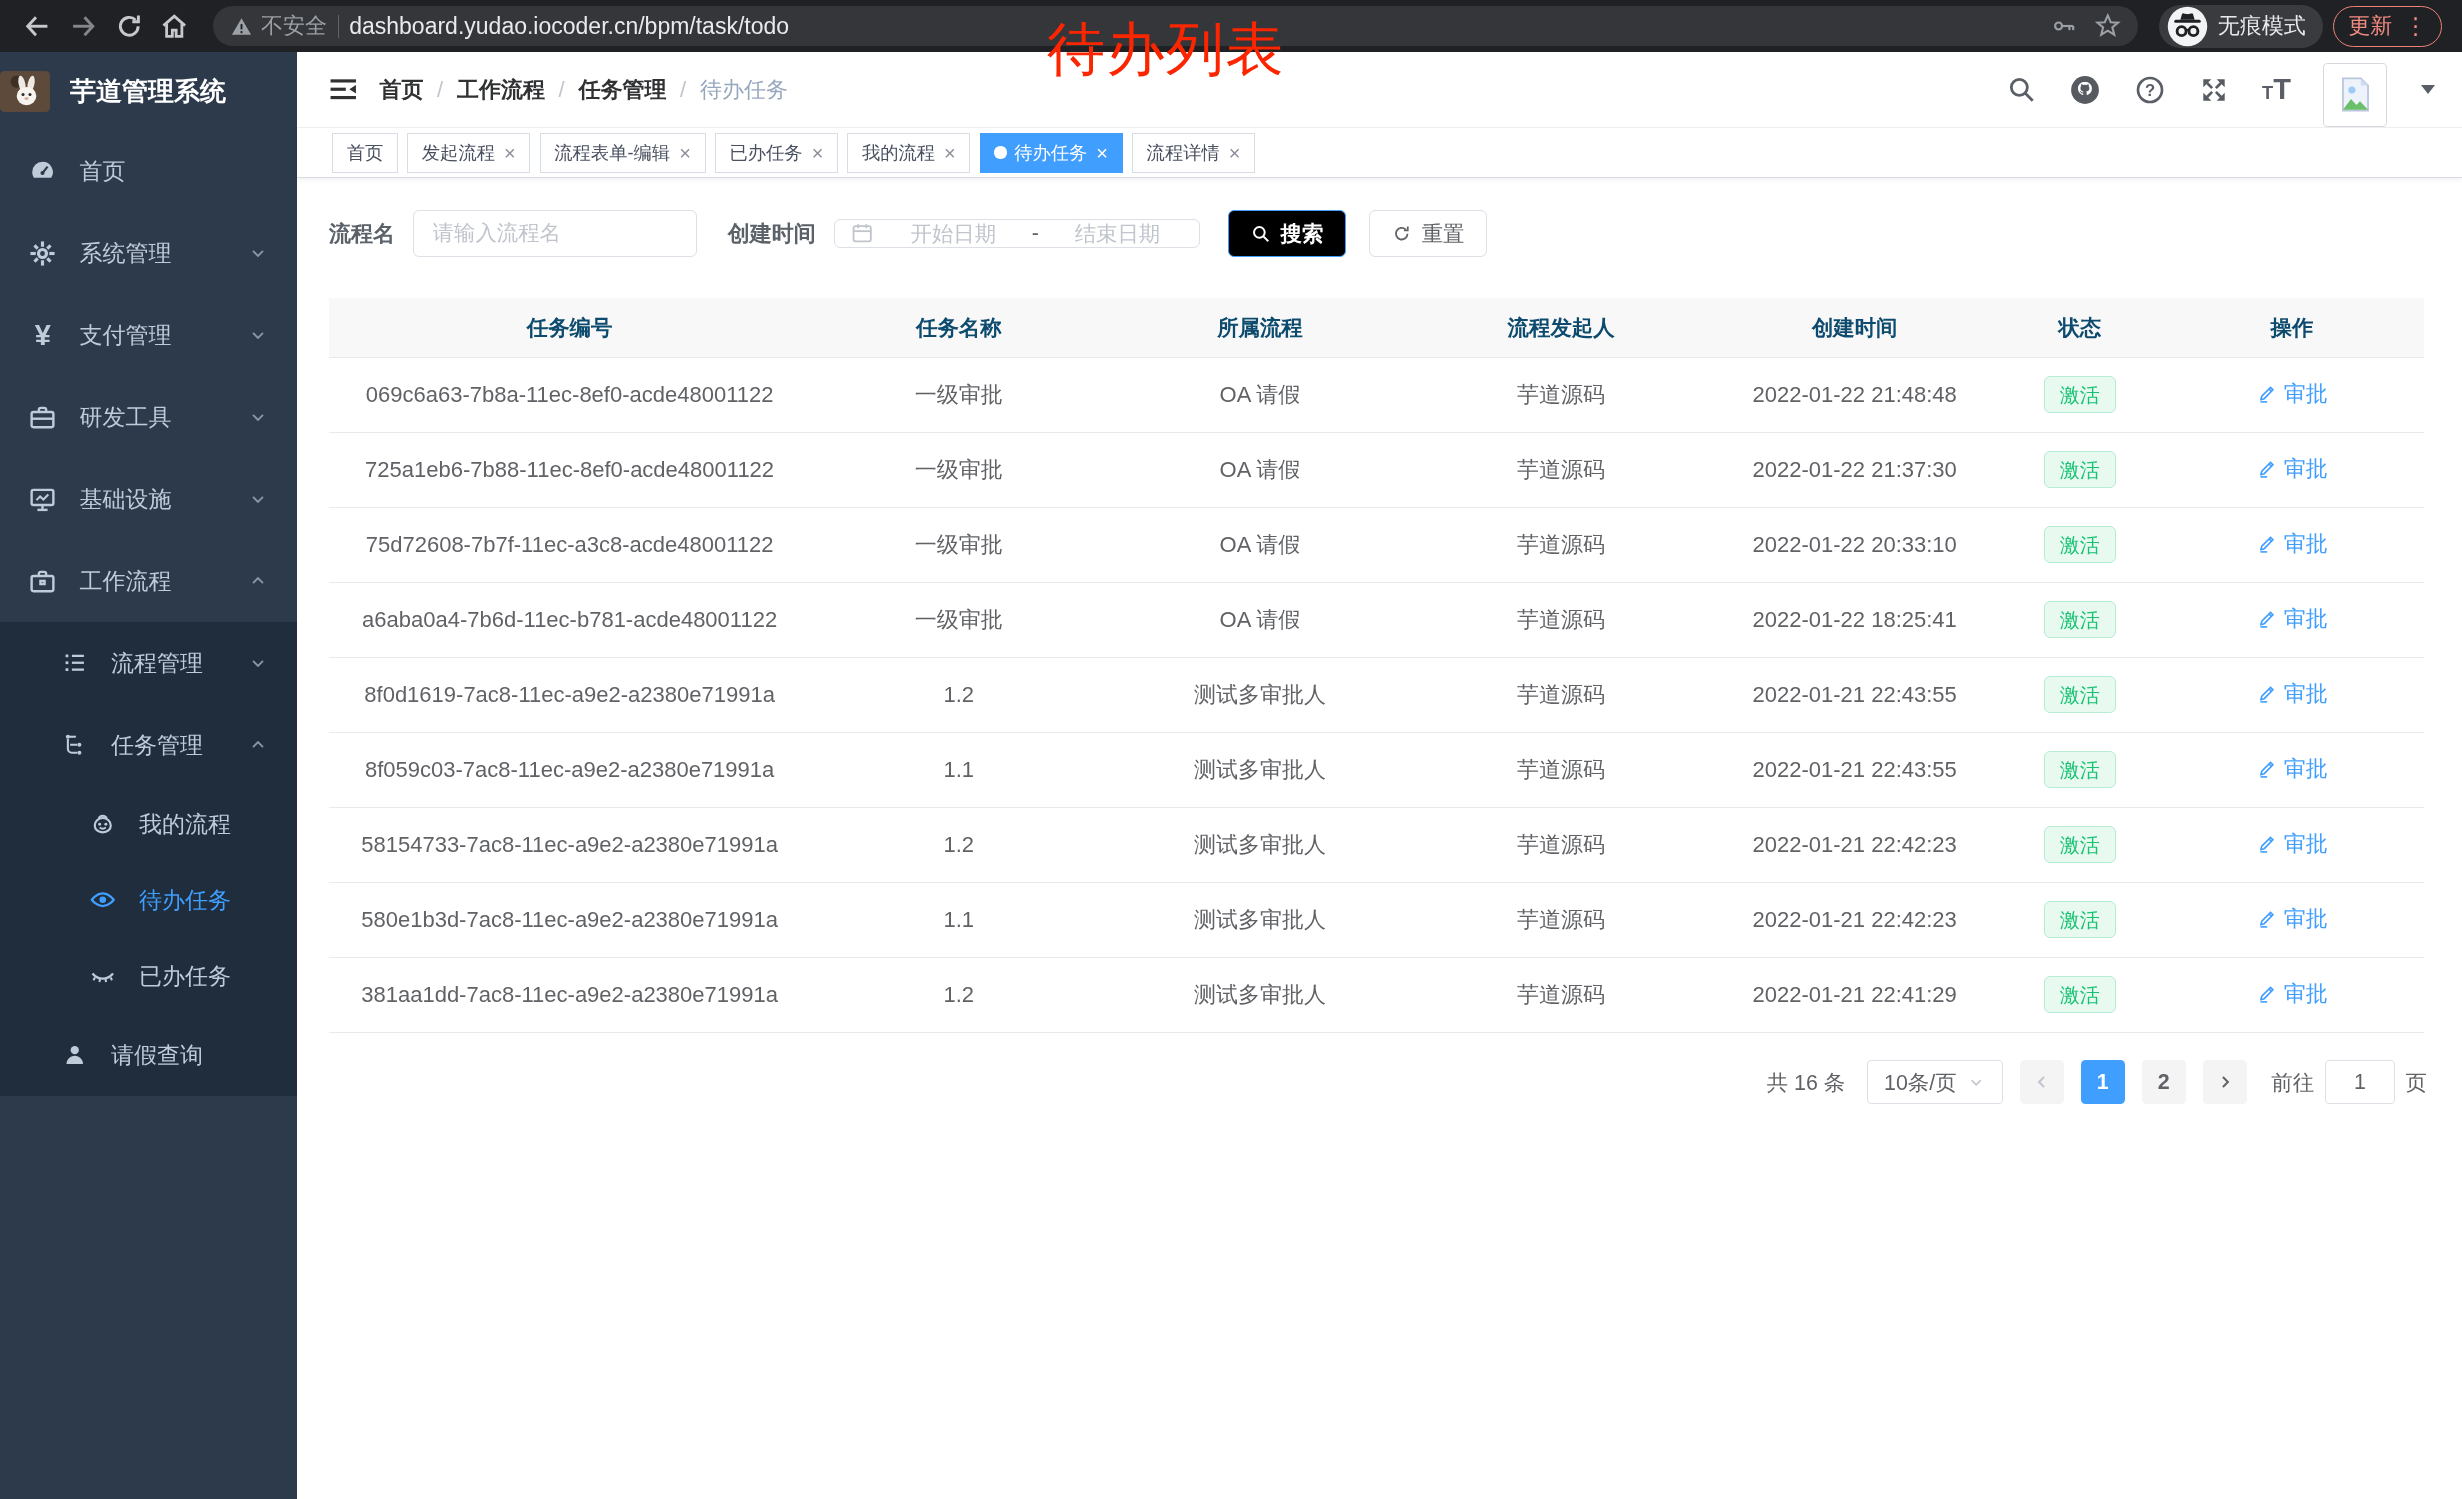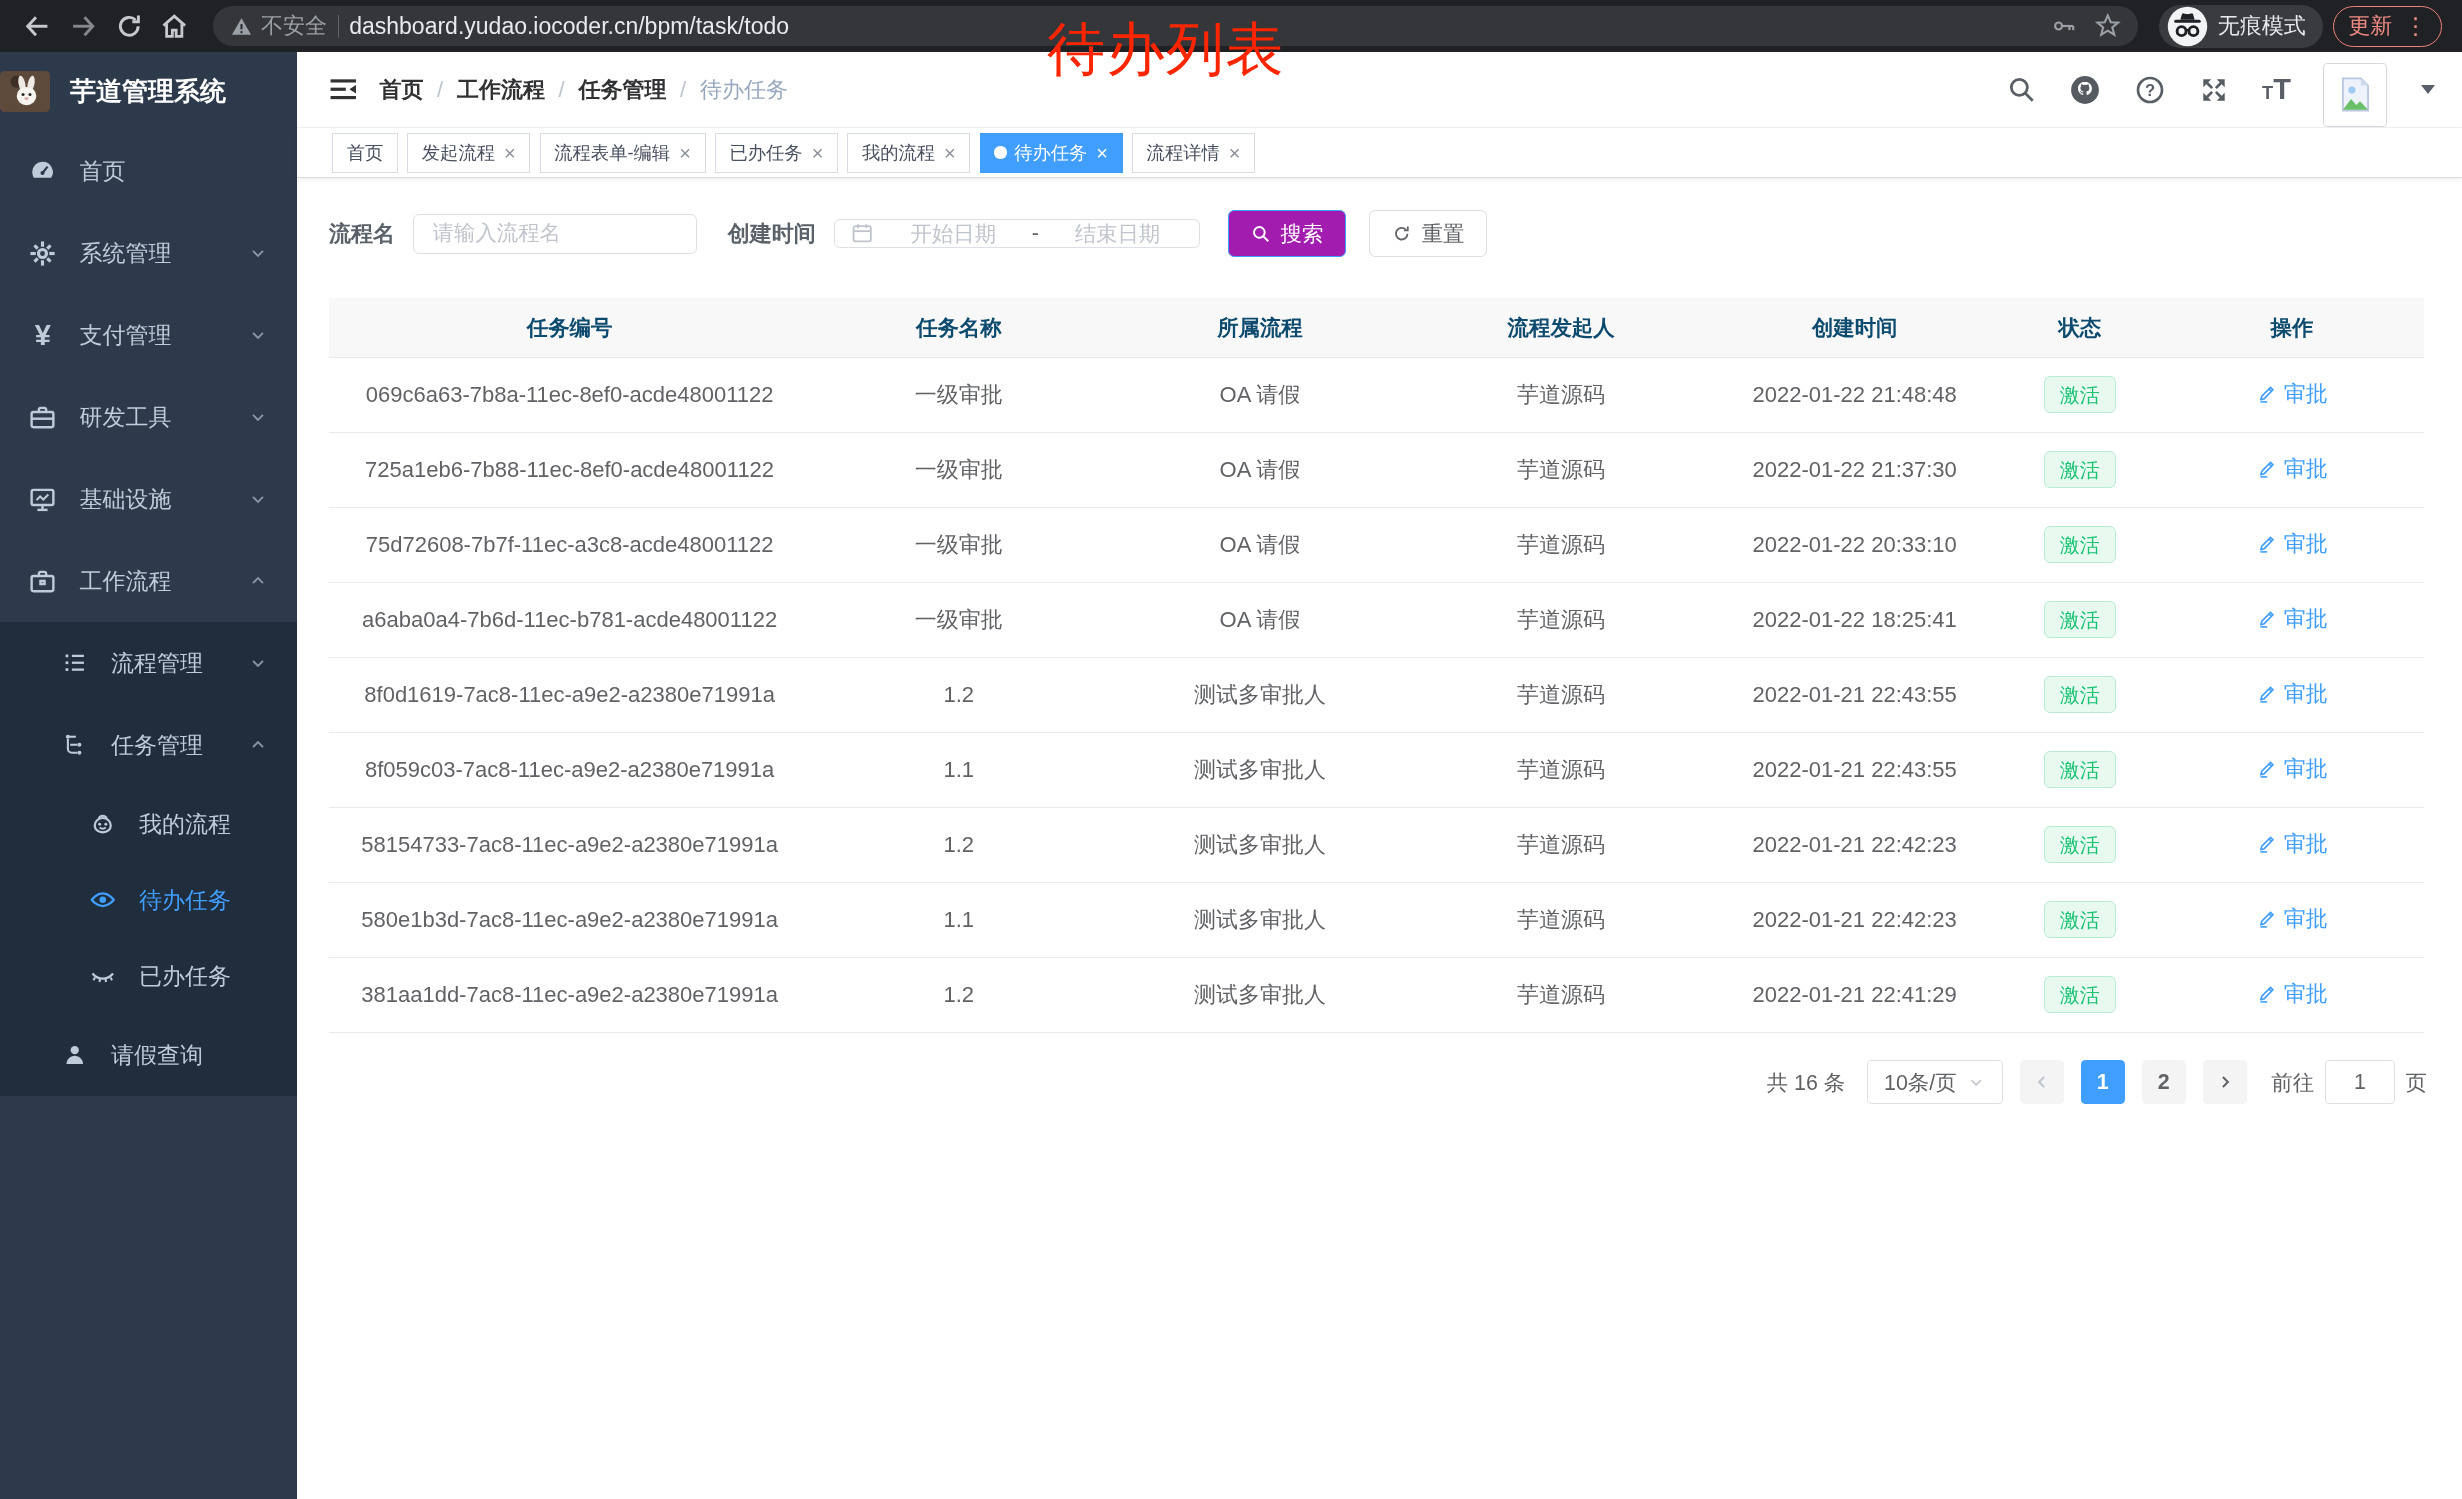--- a/index.html
+++ b/index.html
@@ -76,7 +76,7 @@
   .content { padding:32px 30.5px 0 32px; flex:1; }
   .filters { display:flex; align-items:center; margin-bottom:41px; }
   .f-label { font-size:22px; color:#5a6169; font-weight:700; margin-right:18.3px; white-space:nowrap; }
-  .f-input { width:284px; height:40px; border:0.8px solid #dcdfe6; border-radius:6.1px; display:flex;
+  .f-input { width:284px; height:47px; border:0.8px solid #dcdfe6; border-radius:6.1px; display:flex;
     align-items:center; padding:0 18.3px; margin-right:30.5px; background:#fff; }
   .f-input input { border:none; outline:none; width:100%; font-size:21.4px; color:#606266; background:transparent;
     font-family:inherit; }

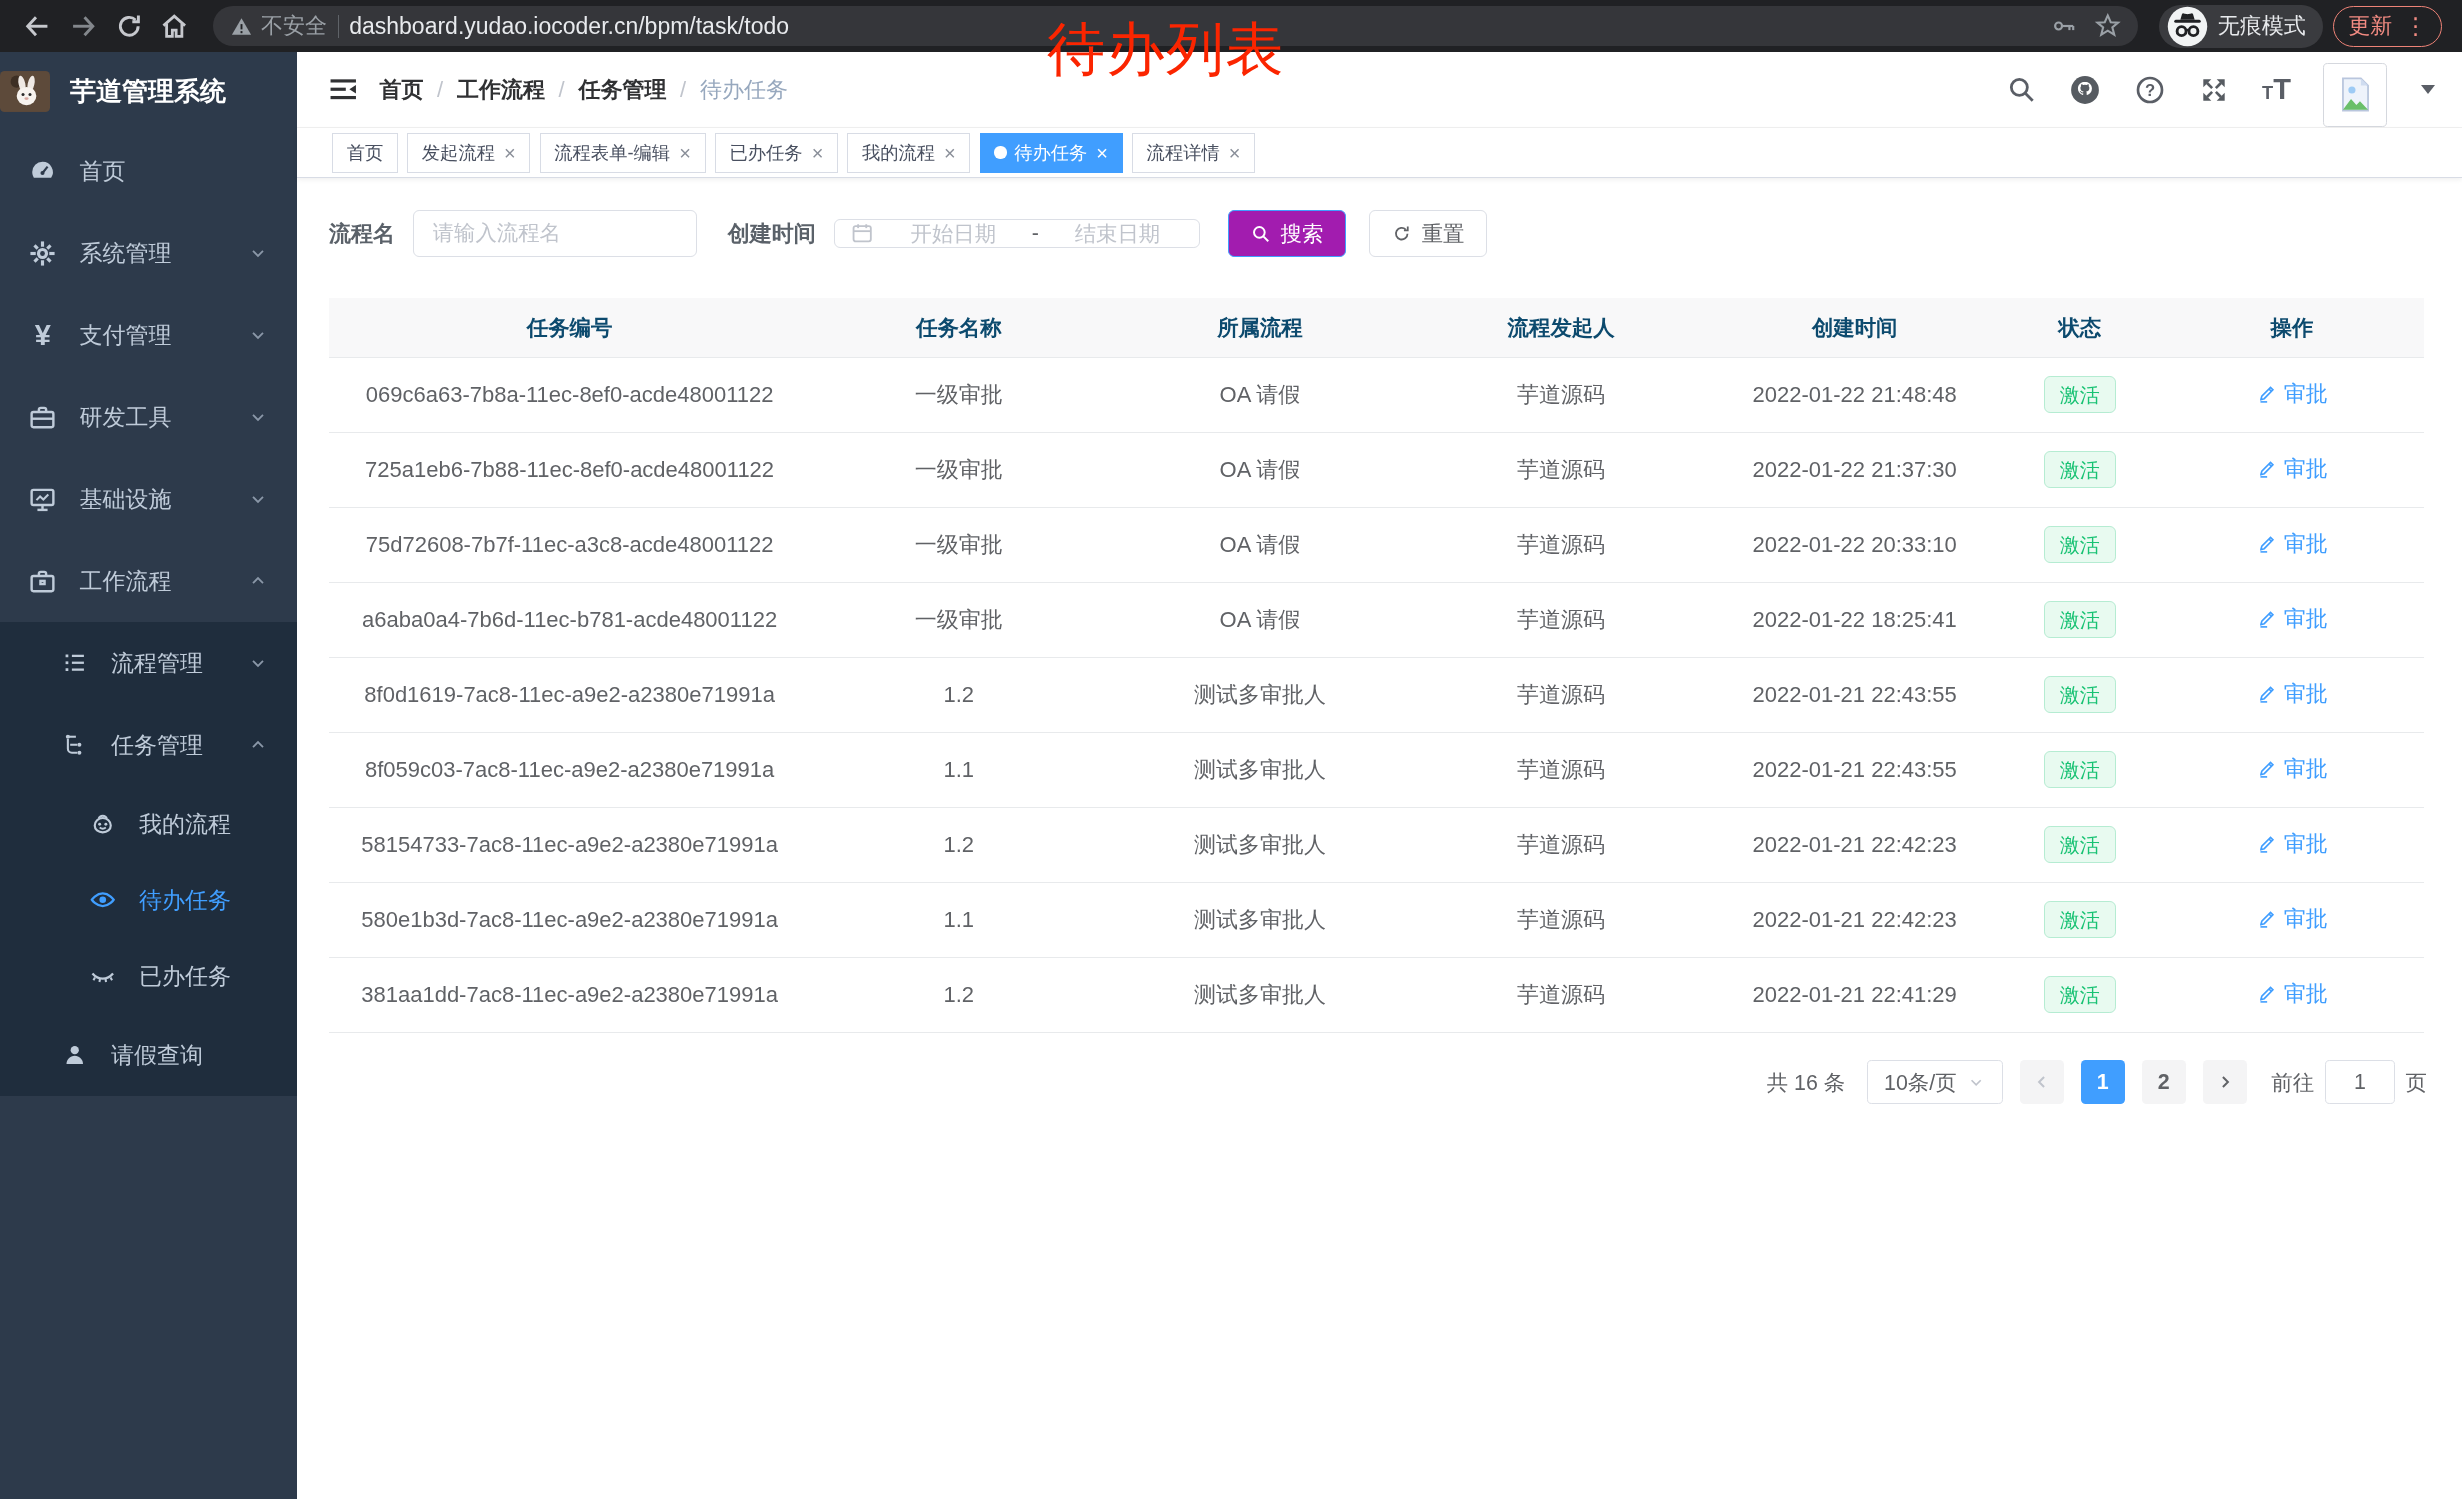--- a/index.html
+++ b/index.html
@@ -87,7 +87,7 @@
   .d-sep { font-size:21.4px; color:#606266; }
   .btn { height:47px; border-radius:6.1px; font-size:21.4px; display:flex; align-items:center; gap:9.2px;
     padding:0 21.4px; cursor:pointer; white-space:nowrap; }
-  .btn-primary { background:#a21caf; border:0.8px solid #409eff; color:#fff; margin-right:23px; }
+  .btn-primary { background:#000000; border:0.8px solid #409eff; color:#fff; margin-right:23px;font-weight:bold; }
   .btn-plain { background:#fff; border:0.8px solid #dcdfe6; color:#606266; }
 
   

